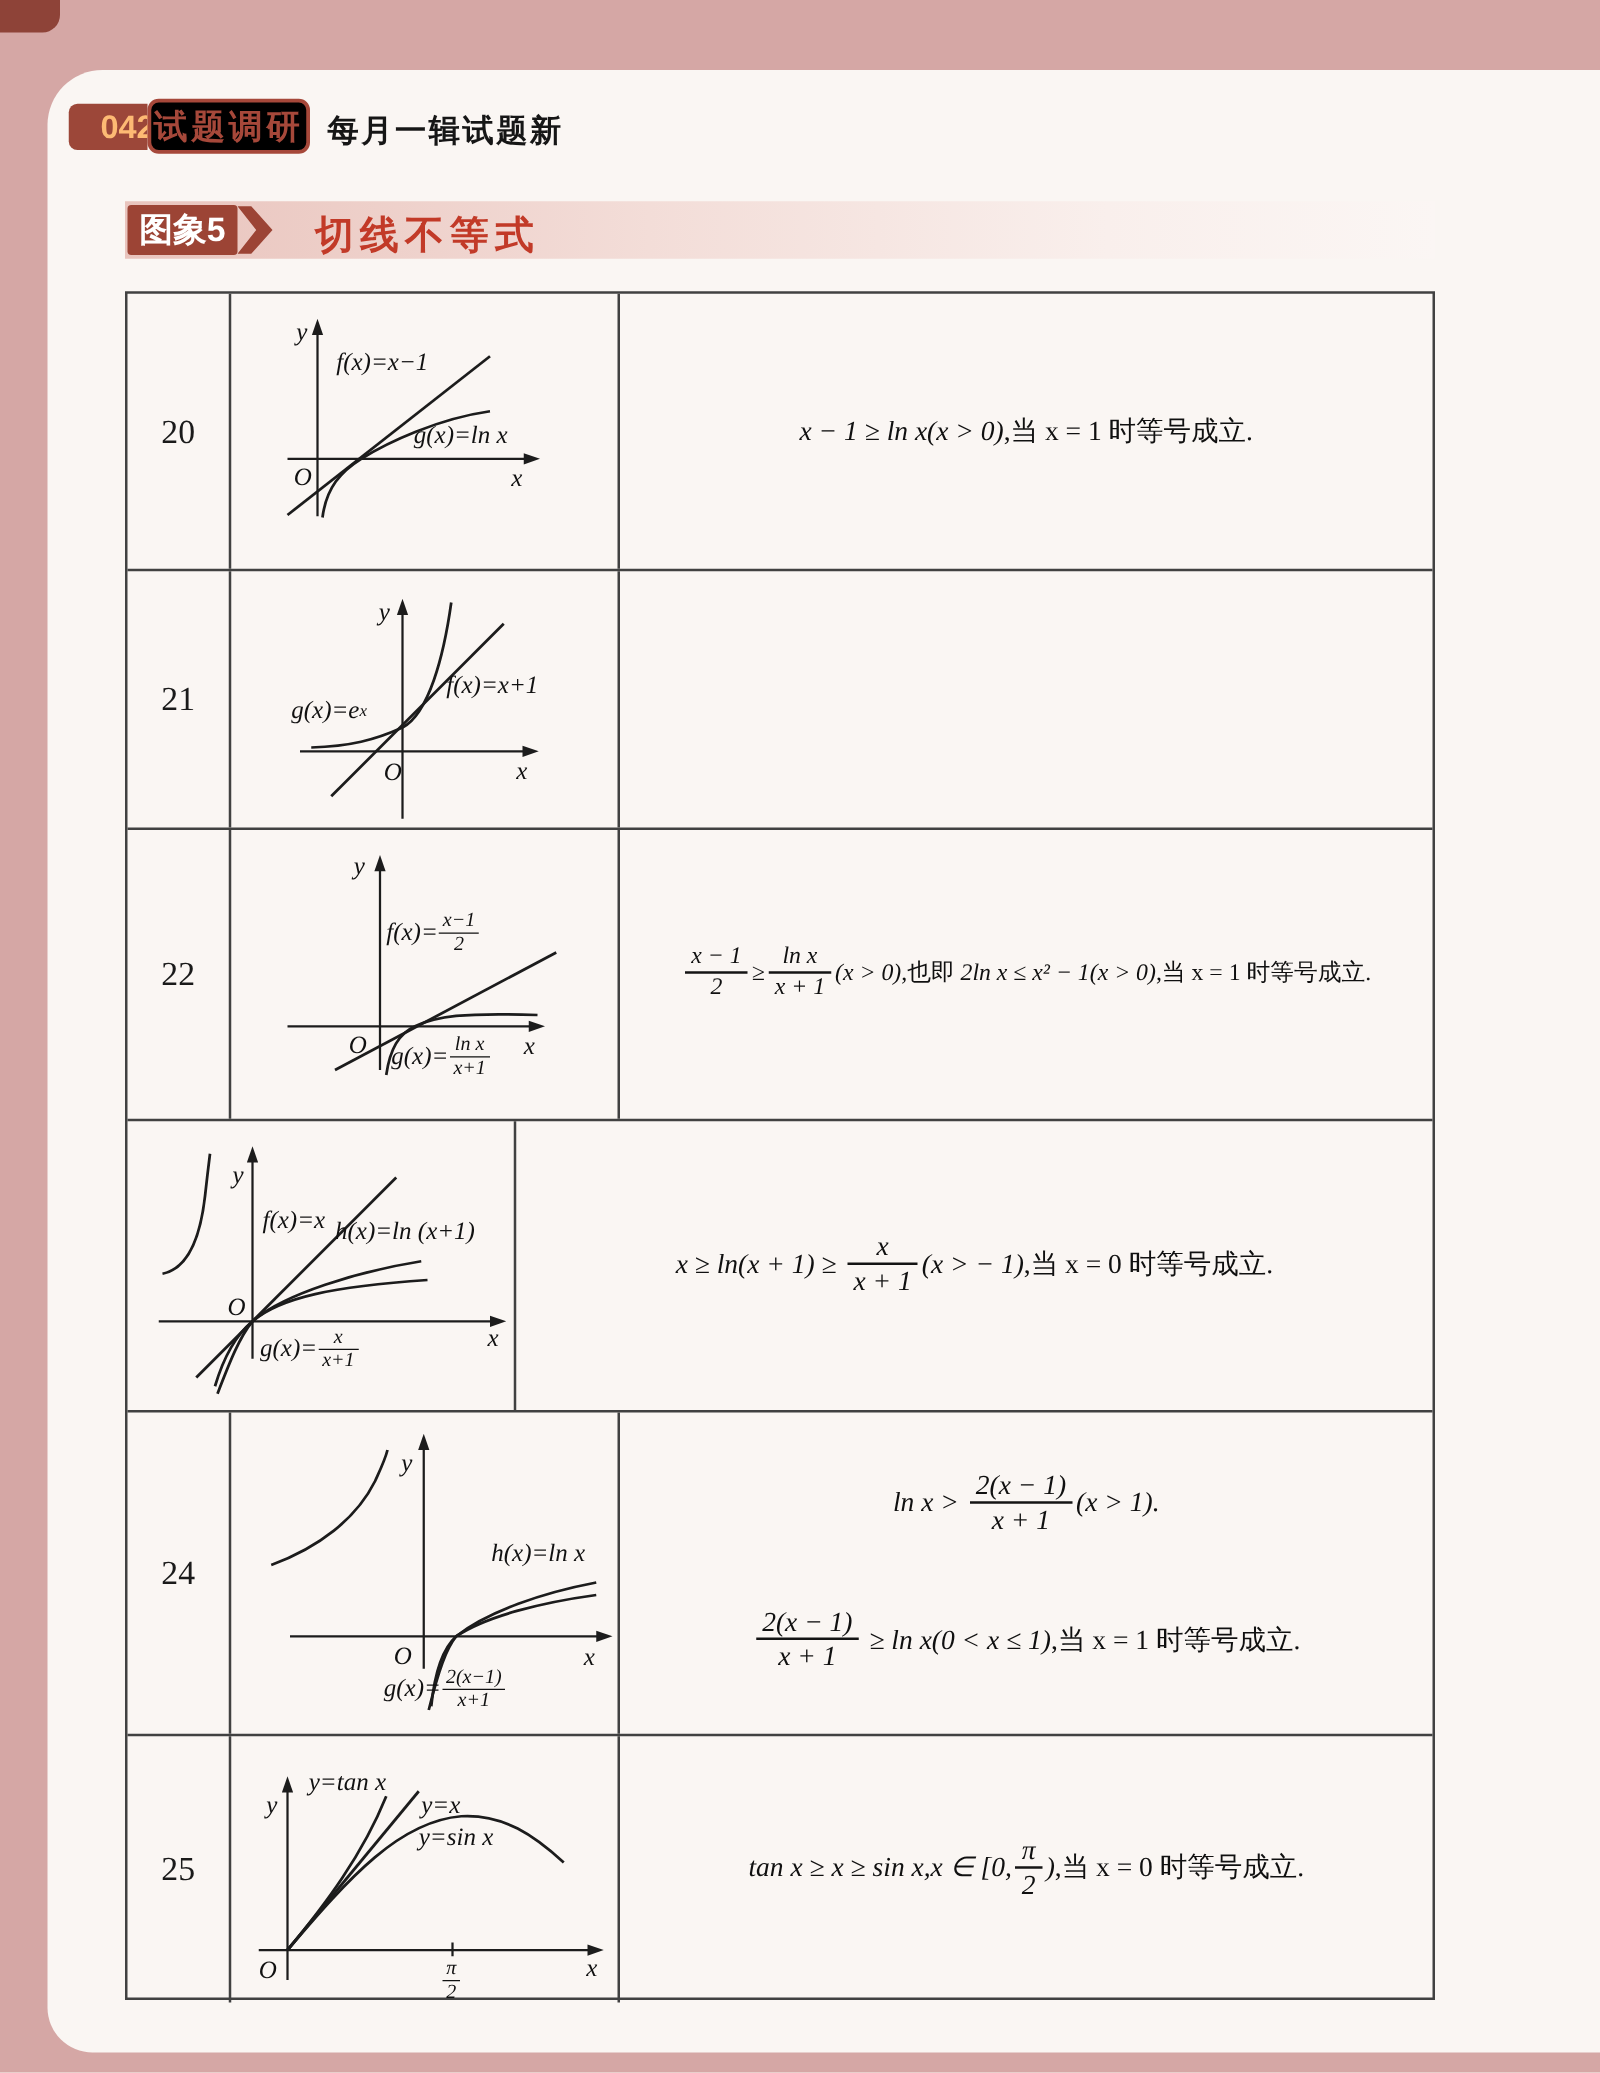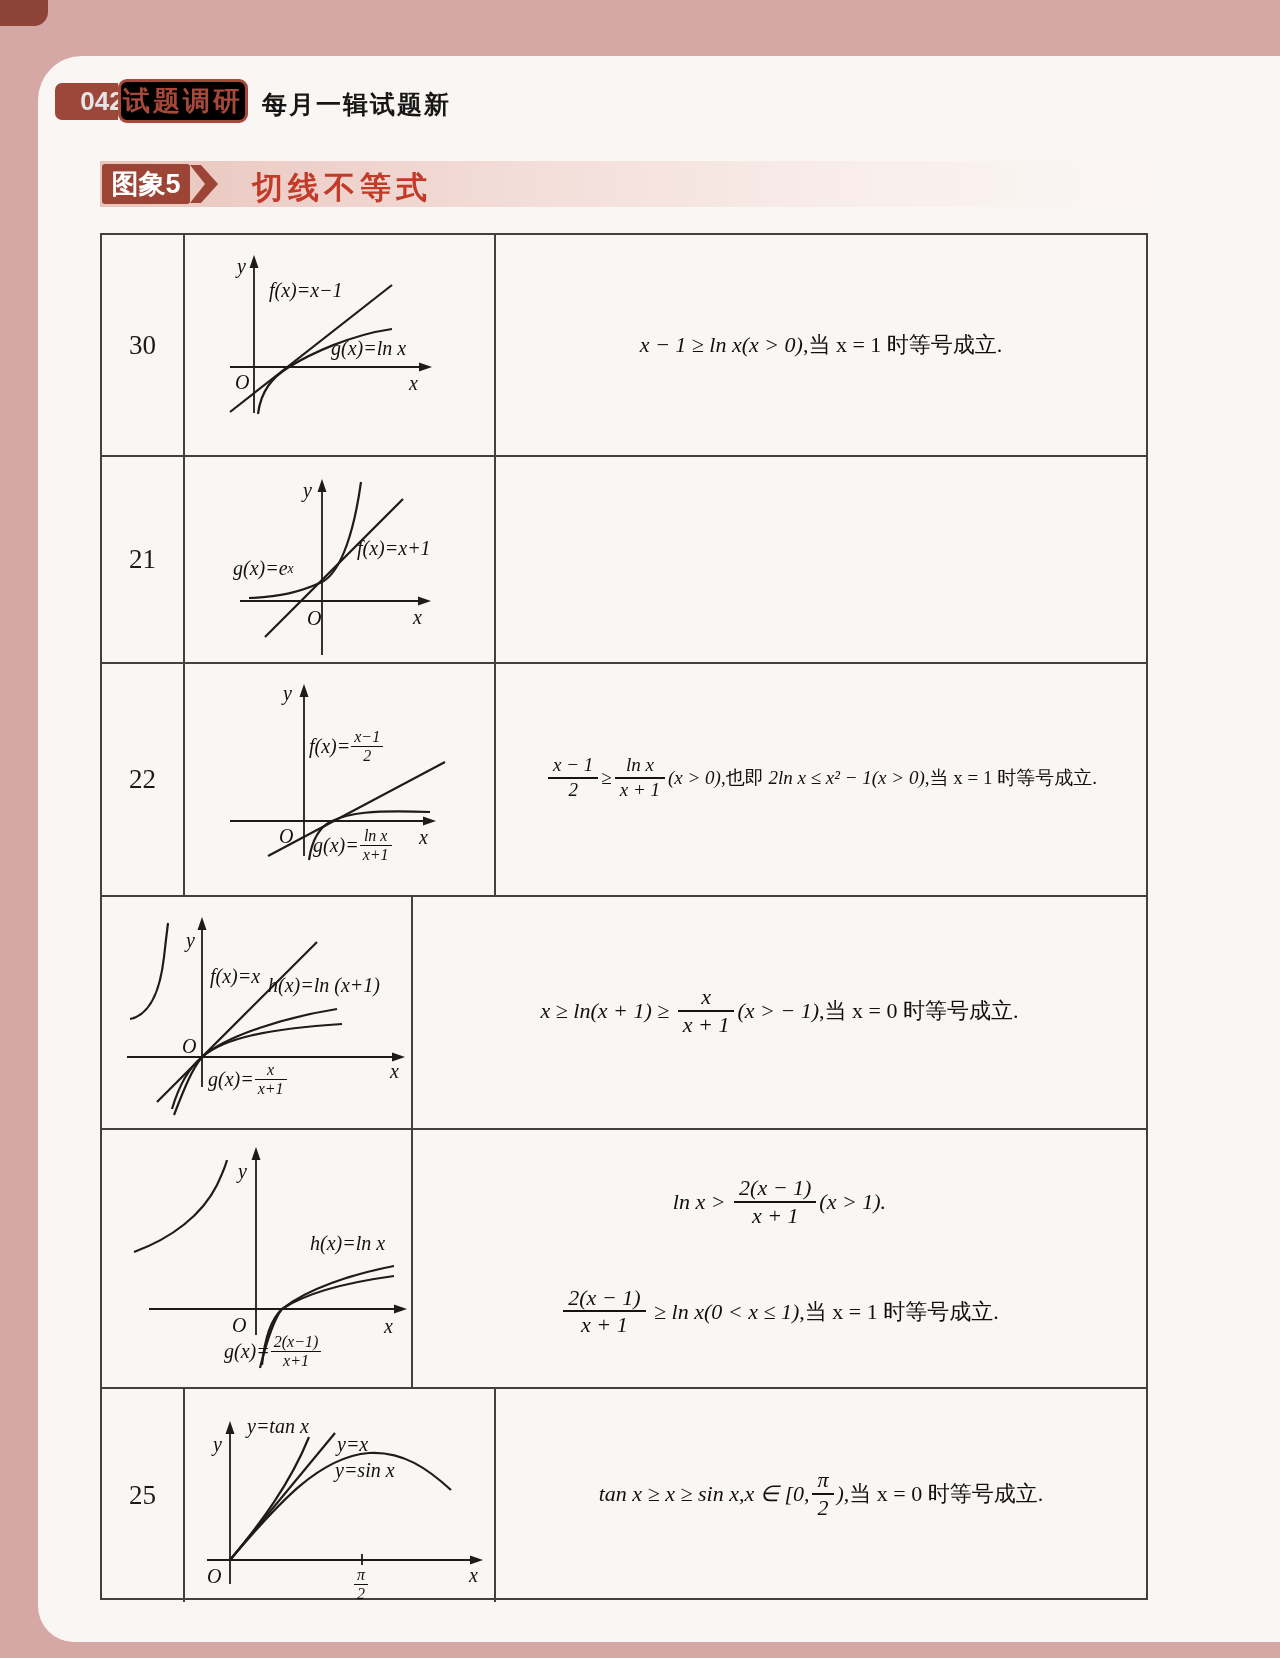--- a/index.html
+++ b/index.html
@@ -12,7 +12,7 @@
   .corner-tab { left:0; top:0; width:48px; height:26px; background:#8e4338;
           border-radius:0 0 14px 0; }
   
-  .hdr-num { left:55px; top:83px; width:63px; height:37px; background:#9c4739; color:#e5e5e5;
+  .hdr-num { left:55px; top:83px; width:63px; height:37px; background:#9c4739; color:#fdba74;
              font:bold 26px "Liberation Sans", sans-serif; display:flex; align-items:center;
              justify-content:center; border-radius:7px 0 0 7px;padding-left:31px; }
   .hdr-brand { left:118px; top:79px; width:130px; height:44px; background:#000000;

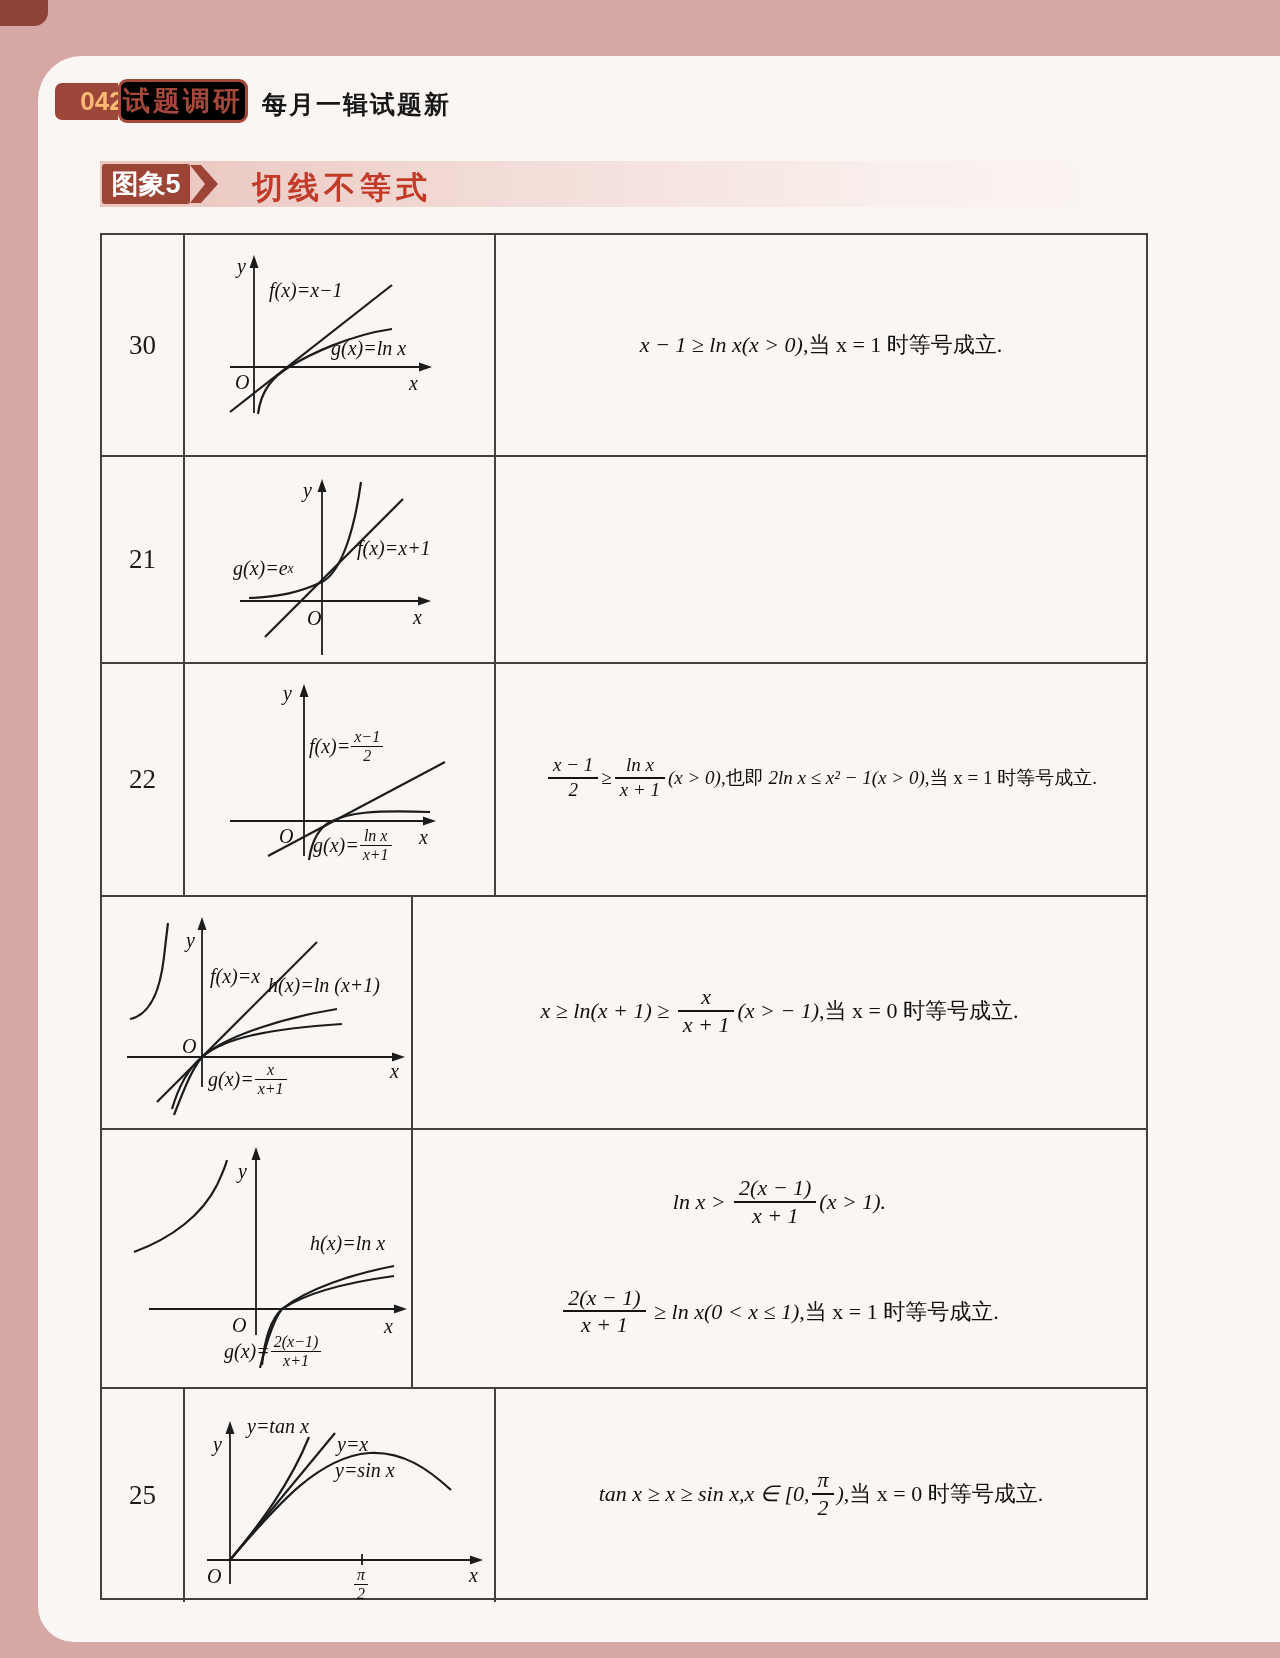--- a/index.html
+++ b/index.html
@@ -79,7 +79,7 @@
 <div class="abs tbl">
 
   <div class="row" style="height:222px">
-    <div class="c-num">30</div>
+    <div class="c-num">20</div>
     <div class="c-graph">
       <svg width="311" height="222" viewBox="0 0 311 222">
         <path class="axis" d="M69 30 L69 178"></path>

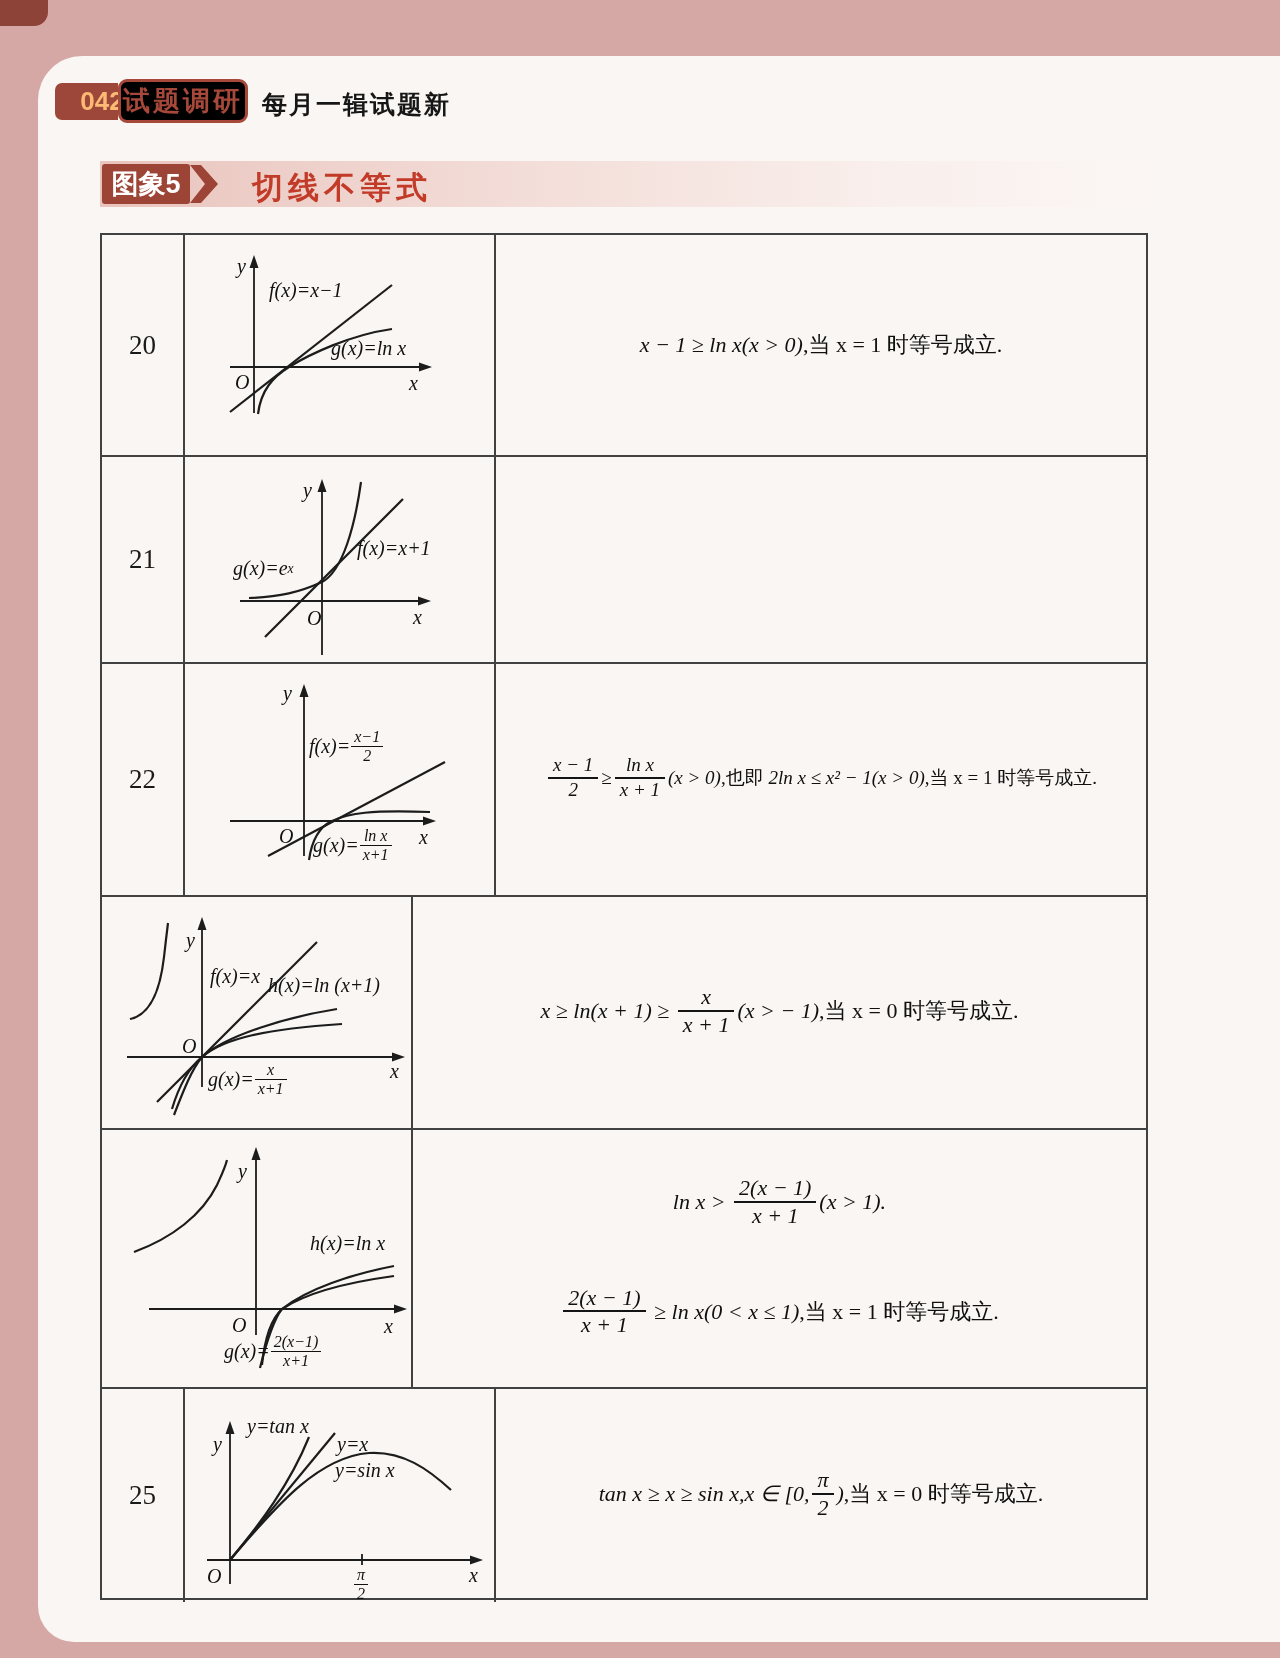--- a/index.html
+++ b/index.html
@@ -193,6 +193,7 @@
   </div>
 
   <div class="row" style="height:259px">
+    <div class="c-num">24</div>
     <div class="c-graph">
       <svg width="311" height="259" viewBox="0 0 311 259">
         <path class="axis" d="M154 27 L154 205"></path>

